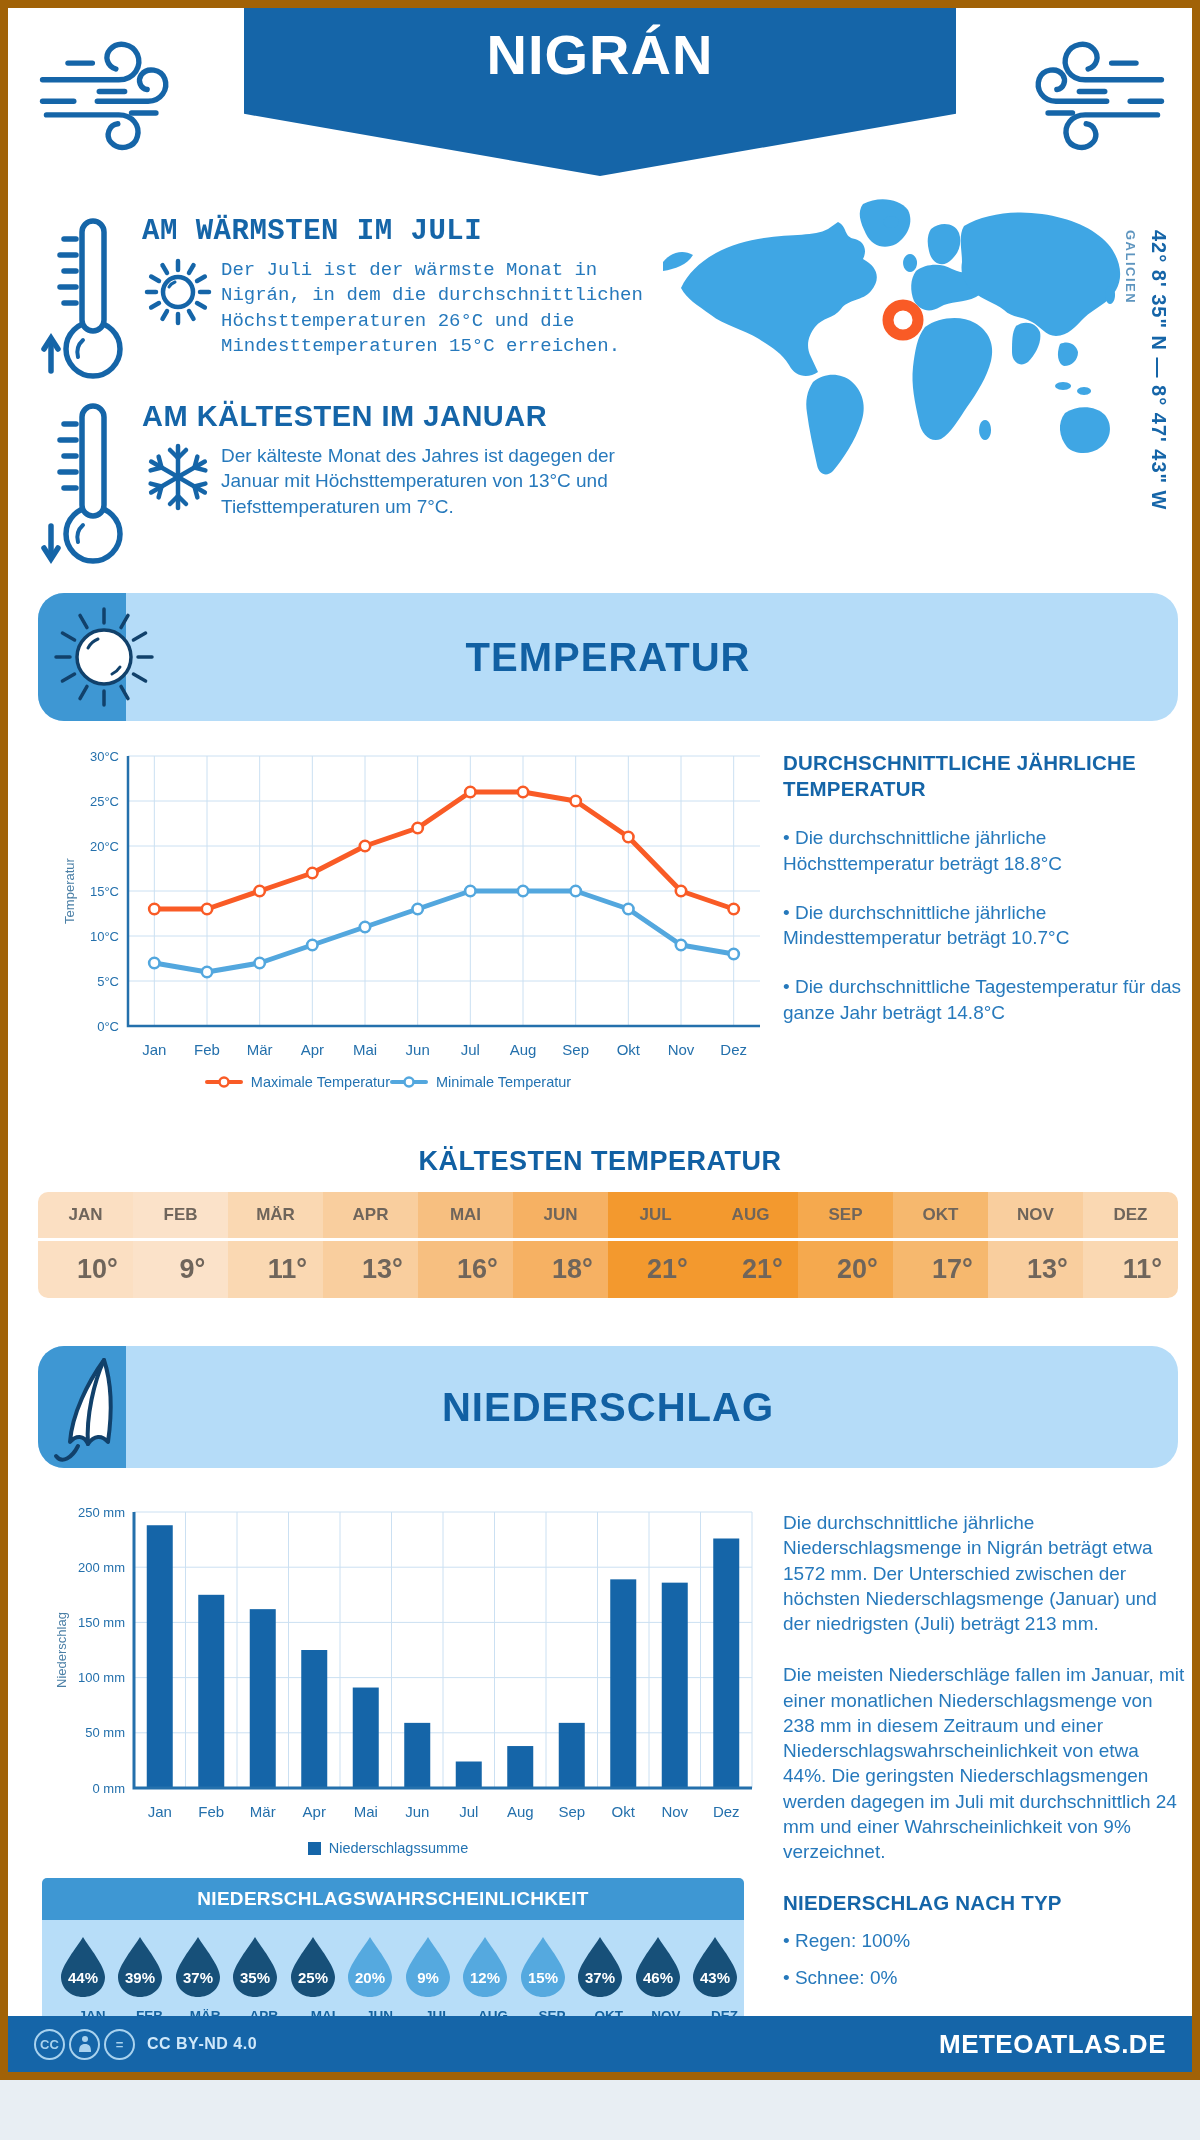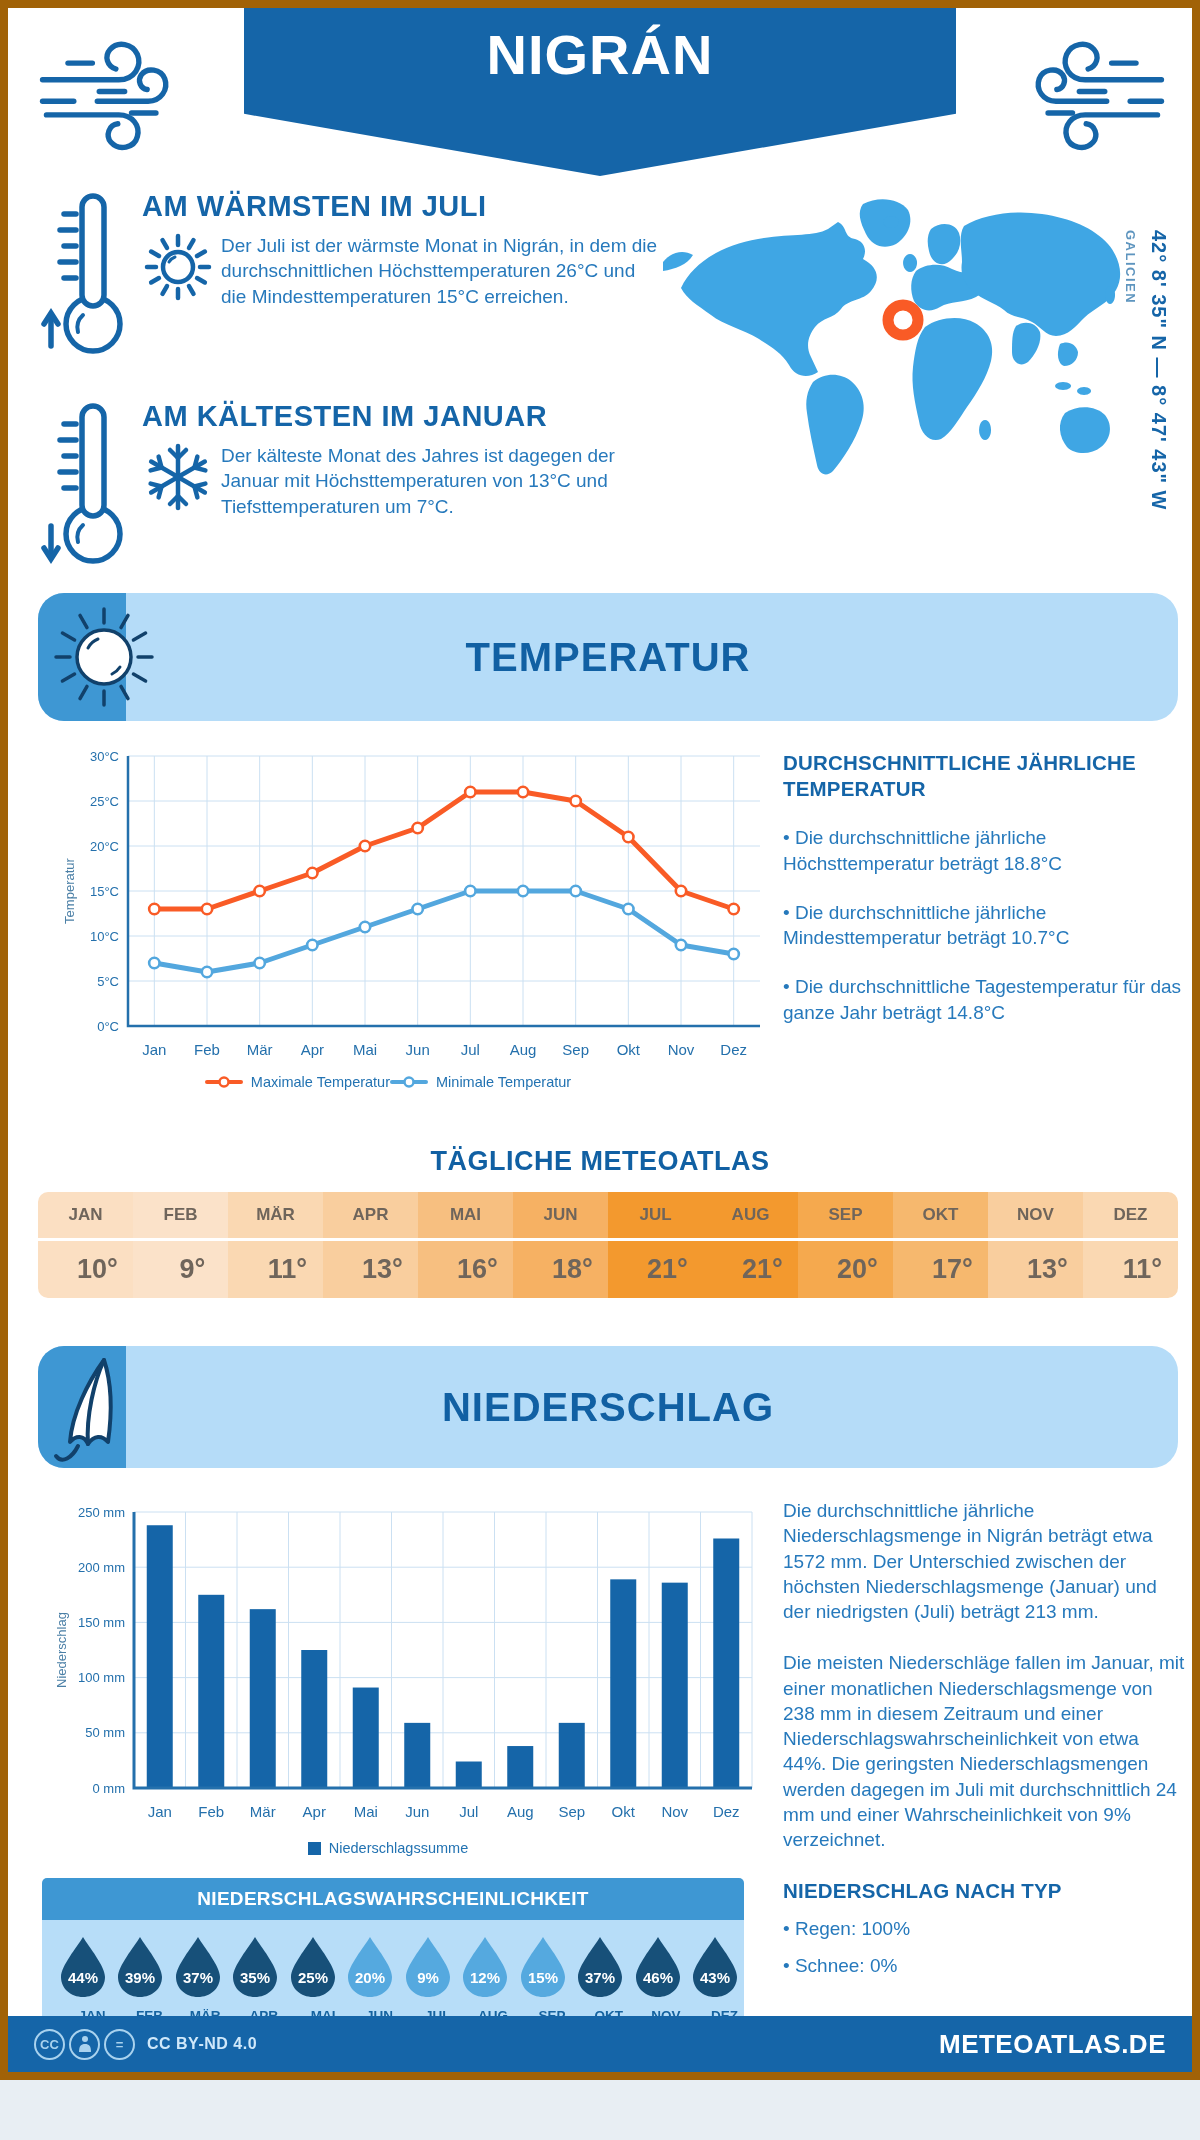--- a/index.html
+++ b/index.html
@@ -25,7 +25,7 @@
 
   
   .info-block{position:absolute;left:32px;width:640px;display:flex;gap:10px;}
-  .info-block.warm{top:176px;}
+  .info-block.warm{top:201px;font-family:Liberation Mono, monospace;}
   .info-block.cold{top:386px;}
   .info-content h2{margin:6px 0 8px;font-size:29px;color:#1565A8;letter-spacing:0.5px;}
   .info-row{display:flex;gap:7px;align-items:flex-start;}

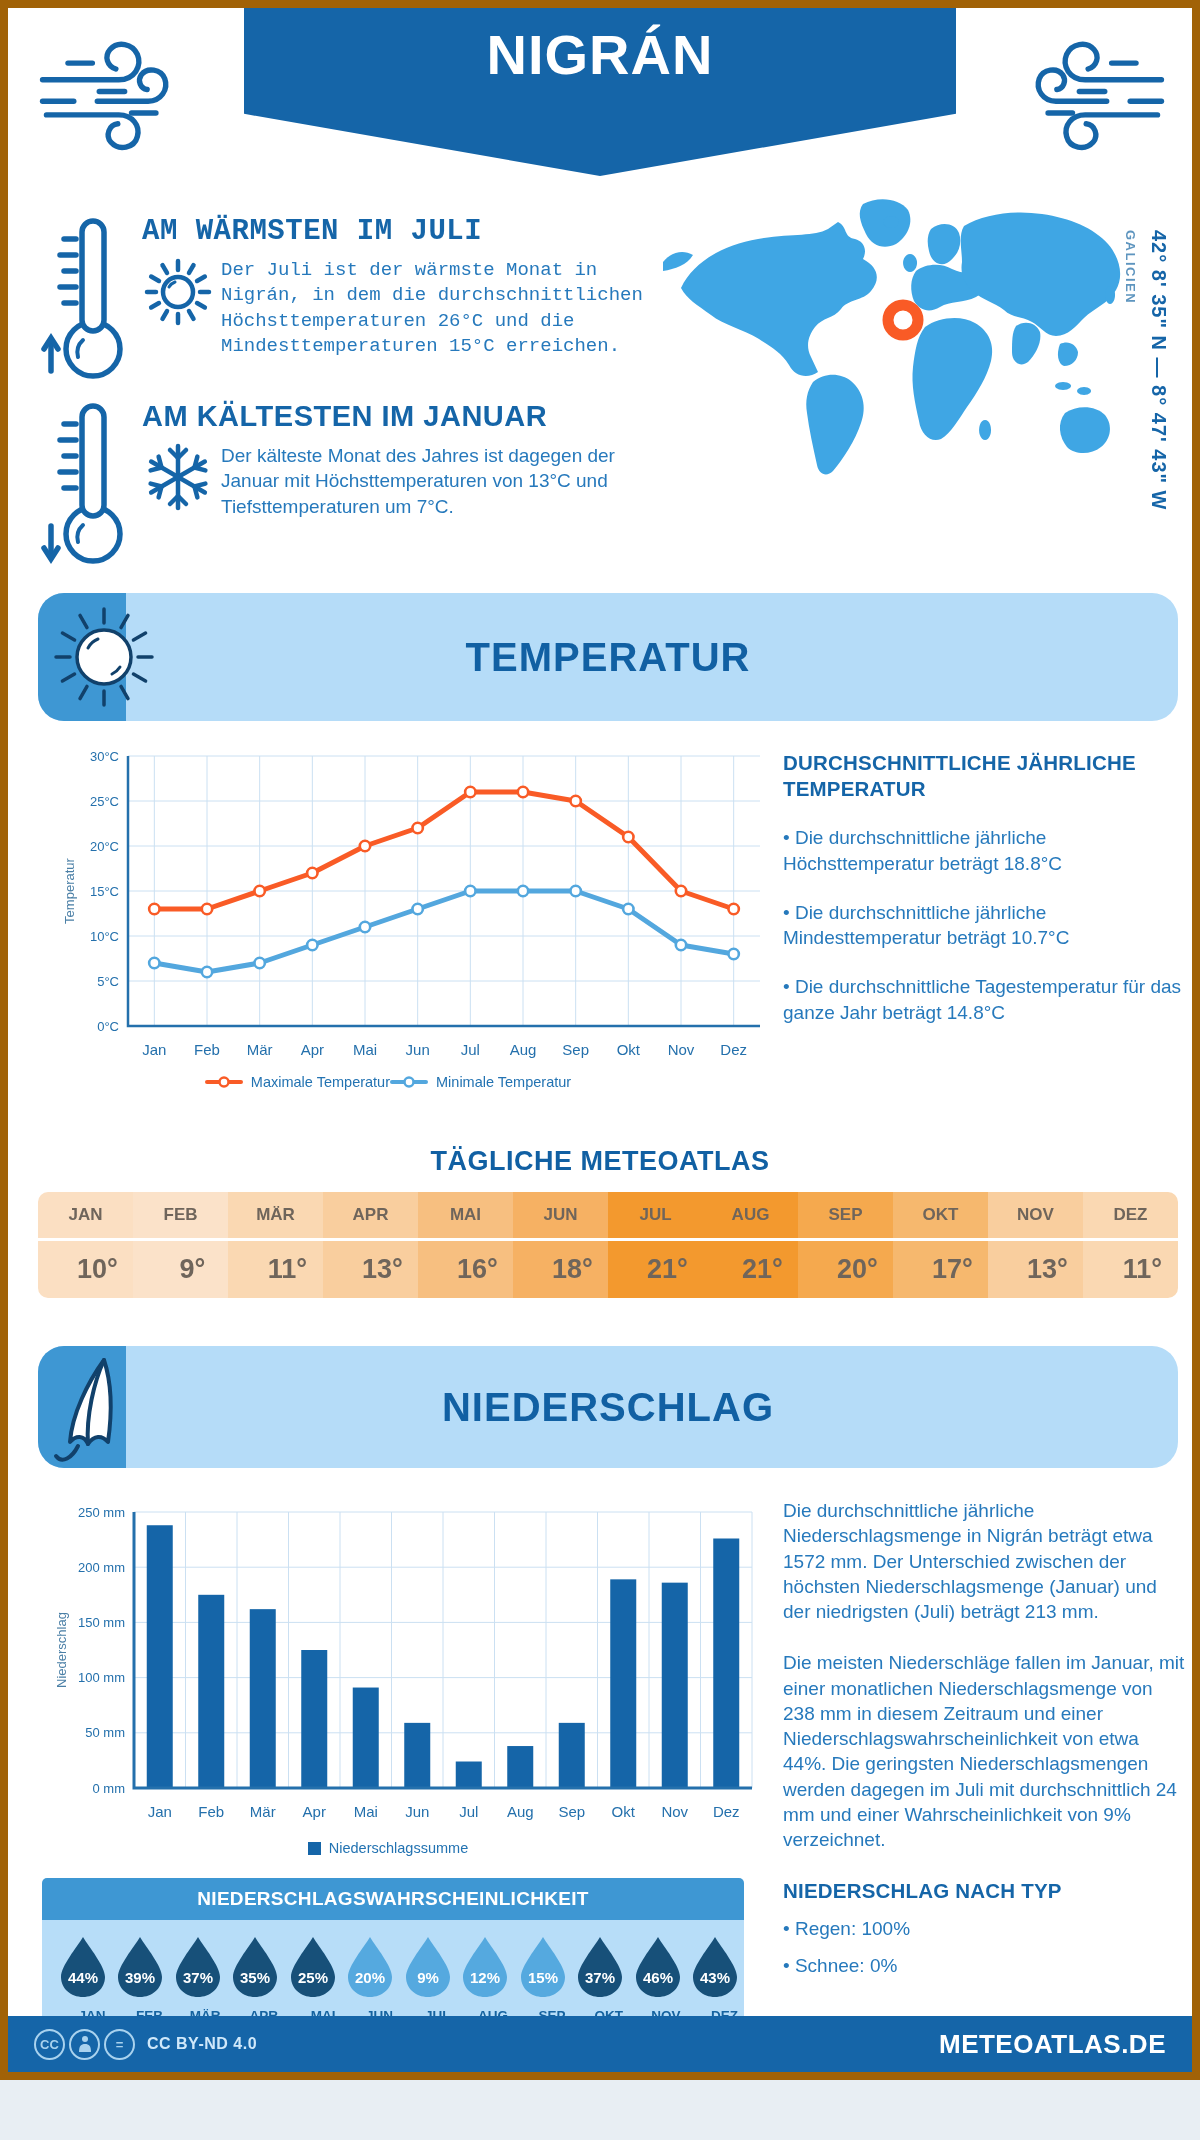--- a/index.html
+++ b/index.html
@@ -361,7 +361,7 @@
       </div>
   </div>
 
-  <div class="daily-title">TÄGLICHE METEOATLAS</div>
+  <div class="daily-title">KÄLTESTEN TEMPERATUR</div>
   <div class="daily-table" id="dailyTable">
       <div class="day-col" style="background: rgb(251, 223, 194);">
         <div class="day-m">JAN</div>

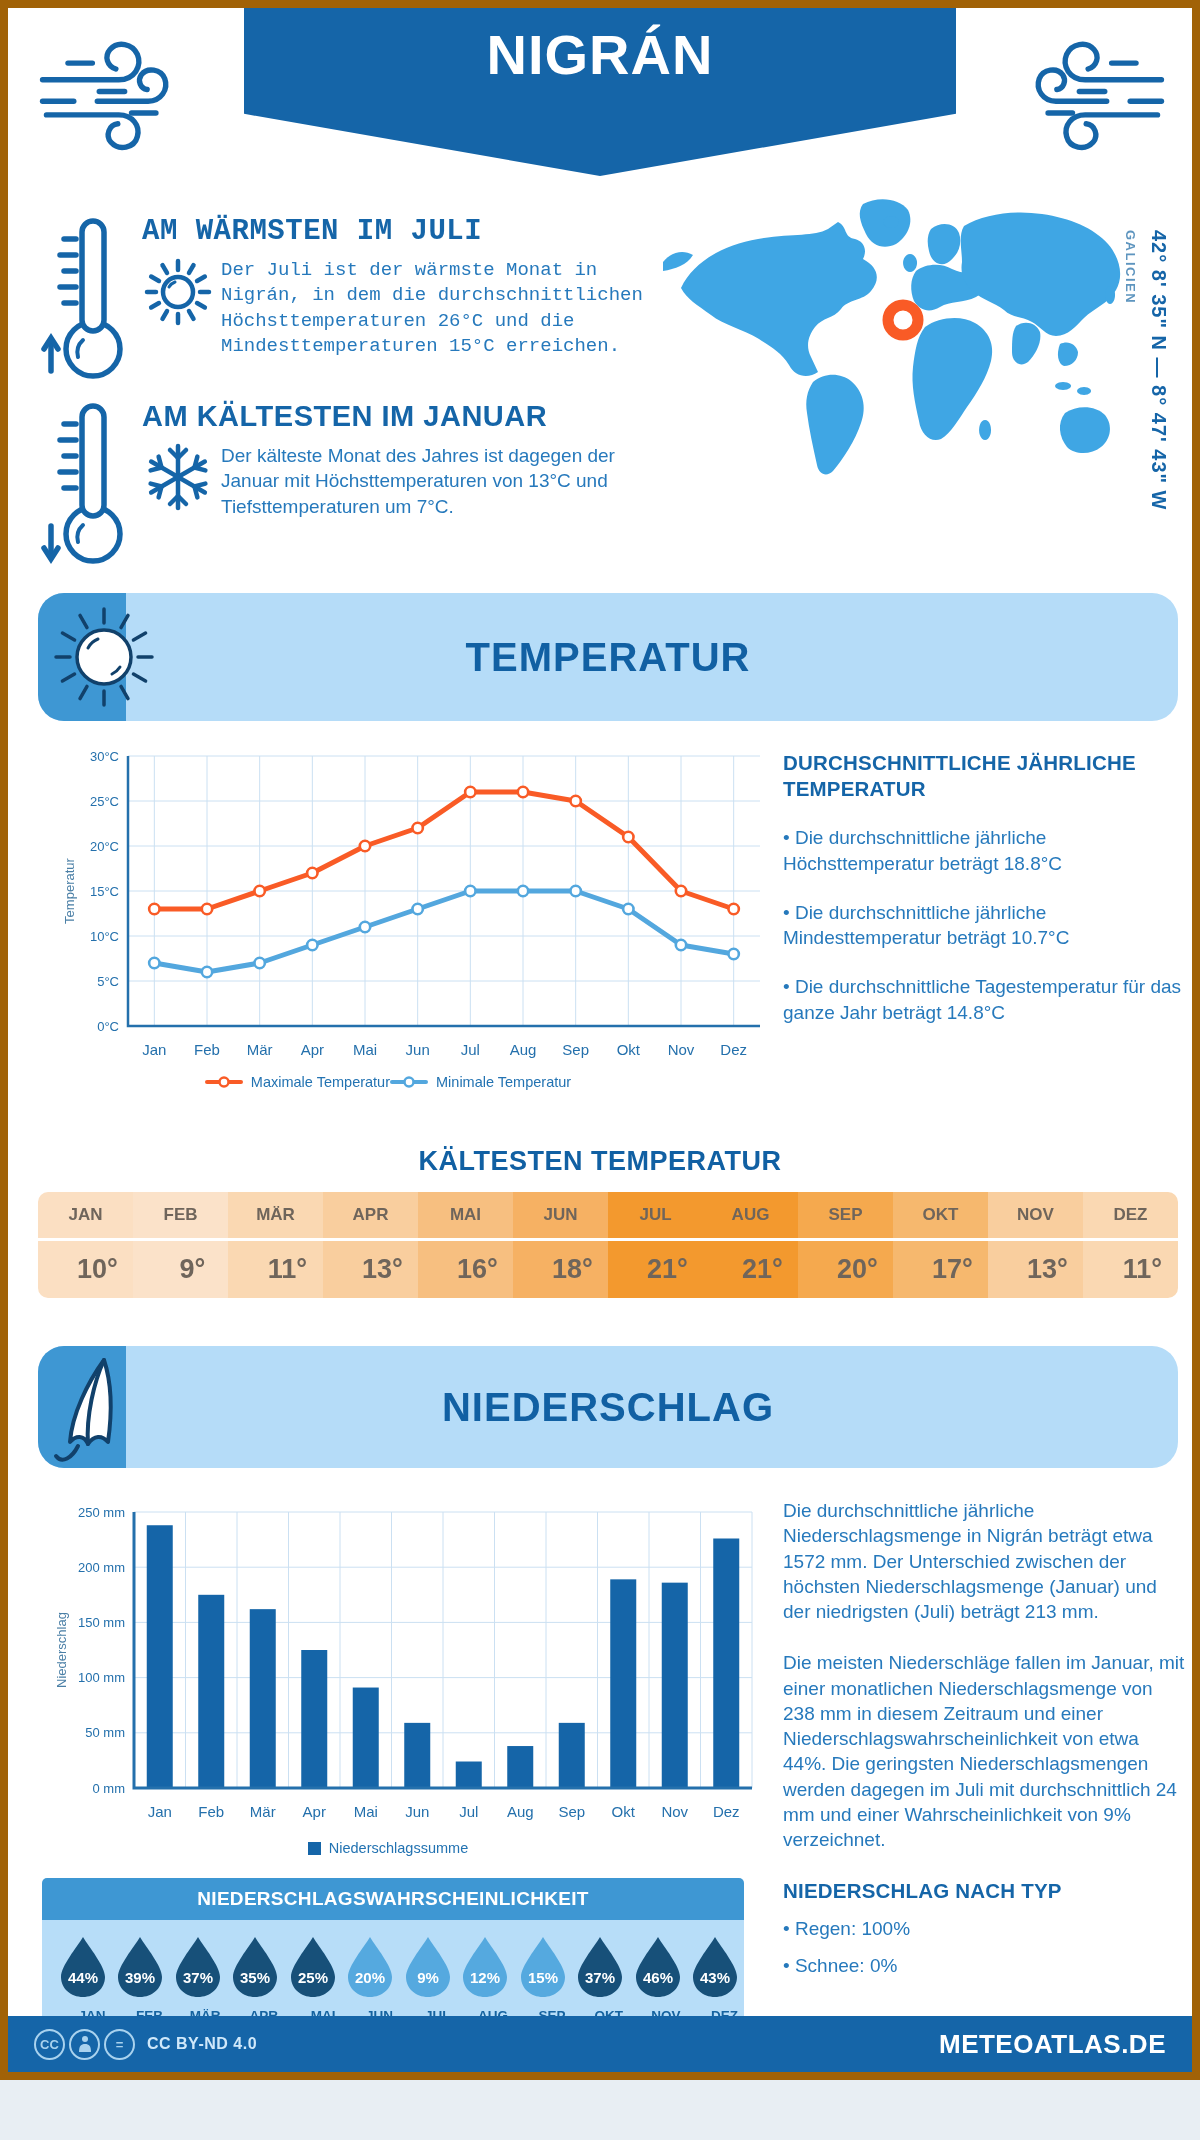--- a/index.html
+++ b/index.html
@@ -69,7 +69,7 @@
   .stats h3,.precip-text h3{margin:0;font-size:20.5px;color:#1565A8;line-height:1.25;letter-spacing:0.2px;}
   .stats p{margin:24px 0 0;font-size:19px;line-height:1.33;color:#2679BC;}
   .precip-text{position:absolute;left:775px;top:1490px;width:402px;}
-  .precip-text p{margin:0 0 26px;font-size:19px;line-height:1.33;color:#2679BC;}
+  .precip-text p{margin:12px 0 26px;font-size:19px;line-height:1.33;color:#2679BC;}
   .precip-text h3{margin-top:4px;}
   .precip-text .ptype{margin:12px 0 0;font-size:19px;color:#2679BC;}
 

